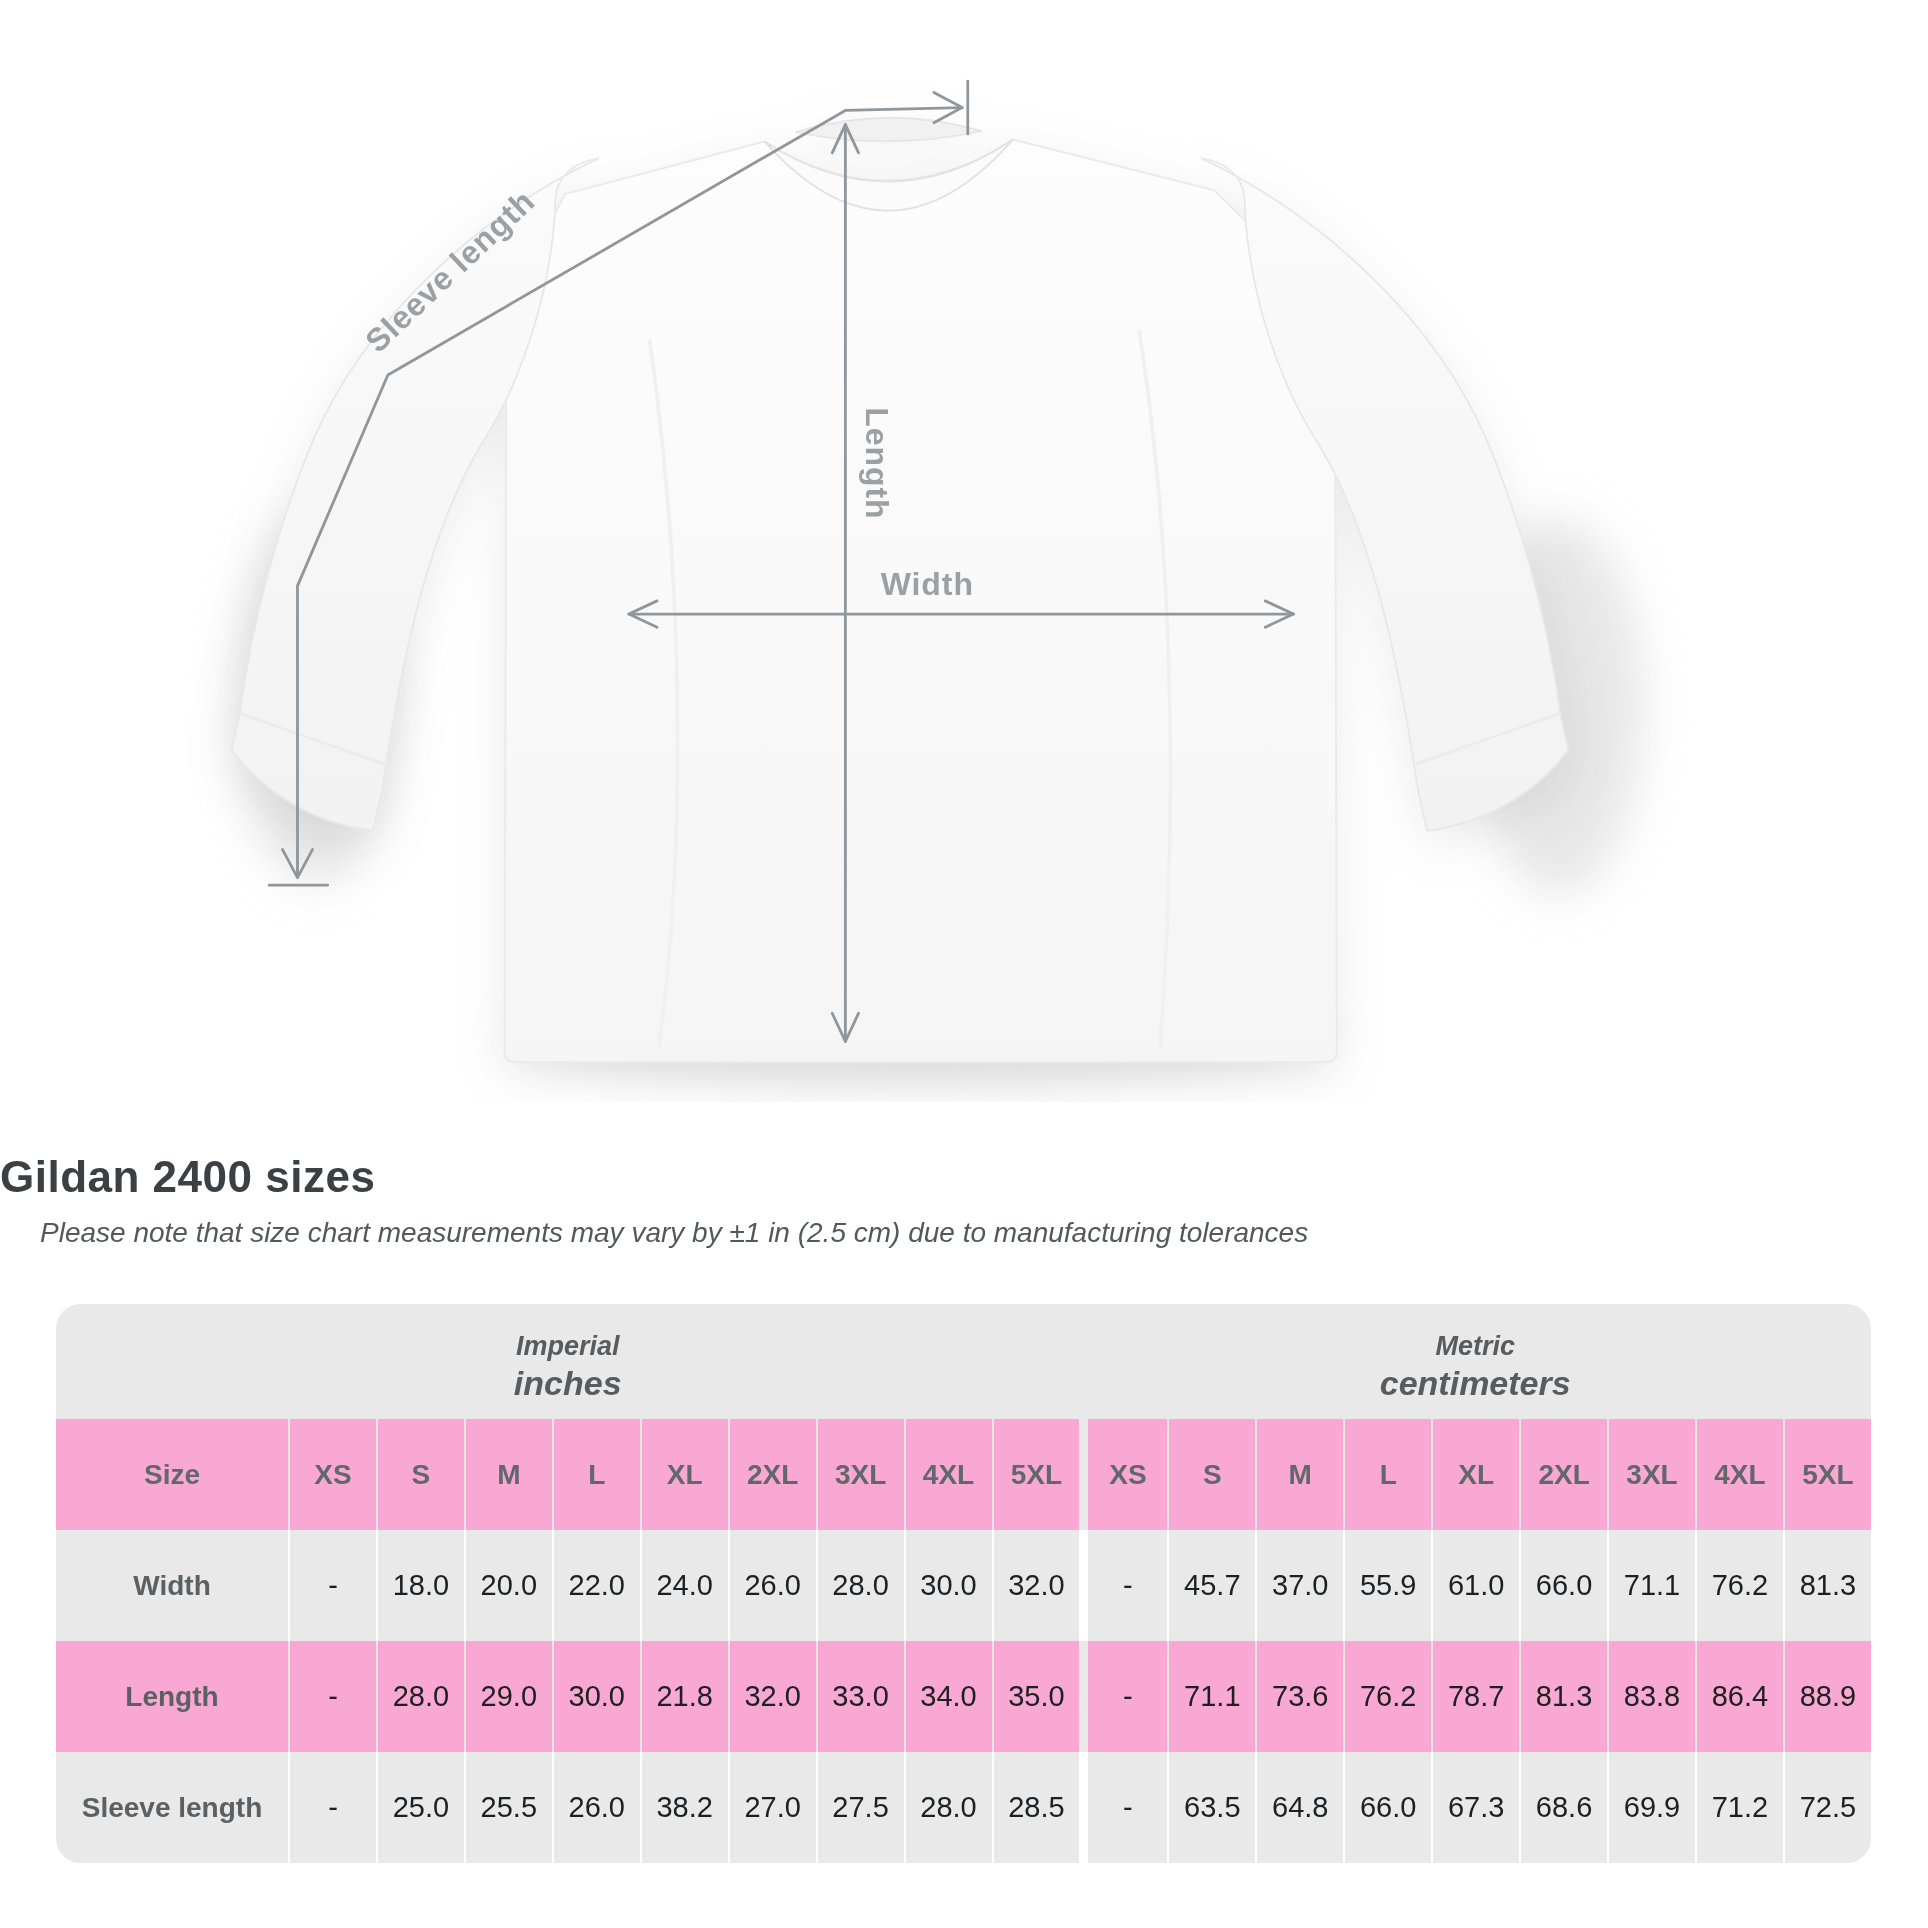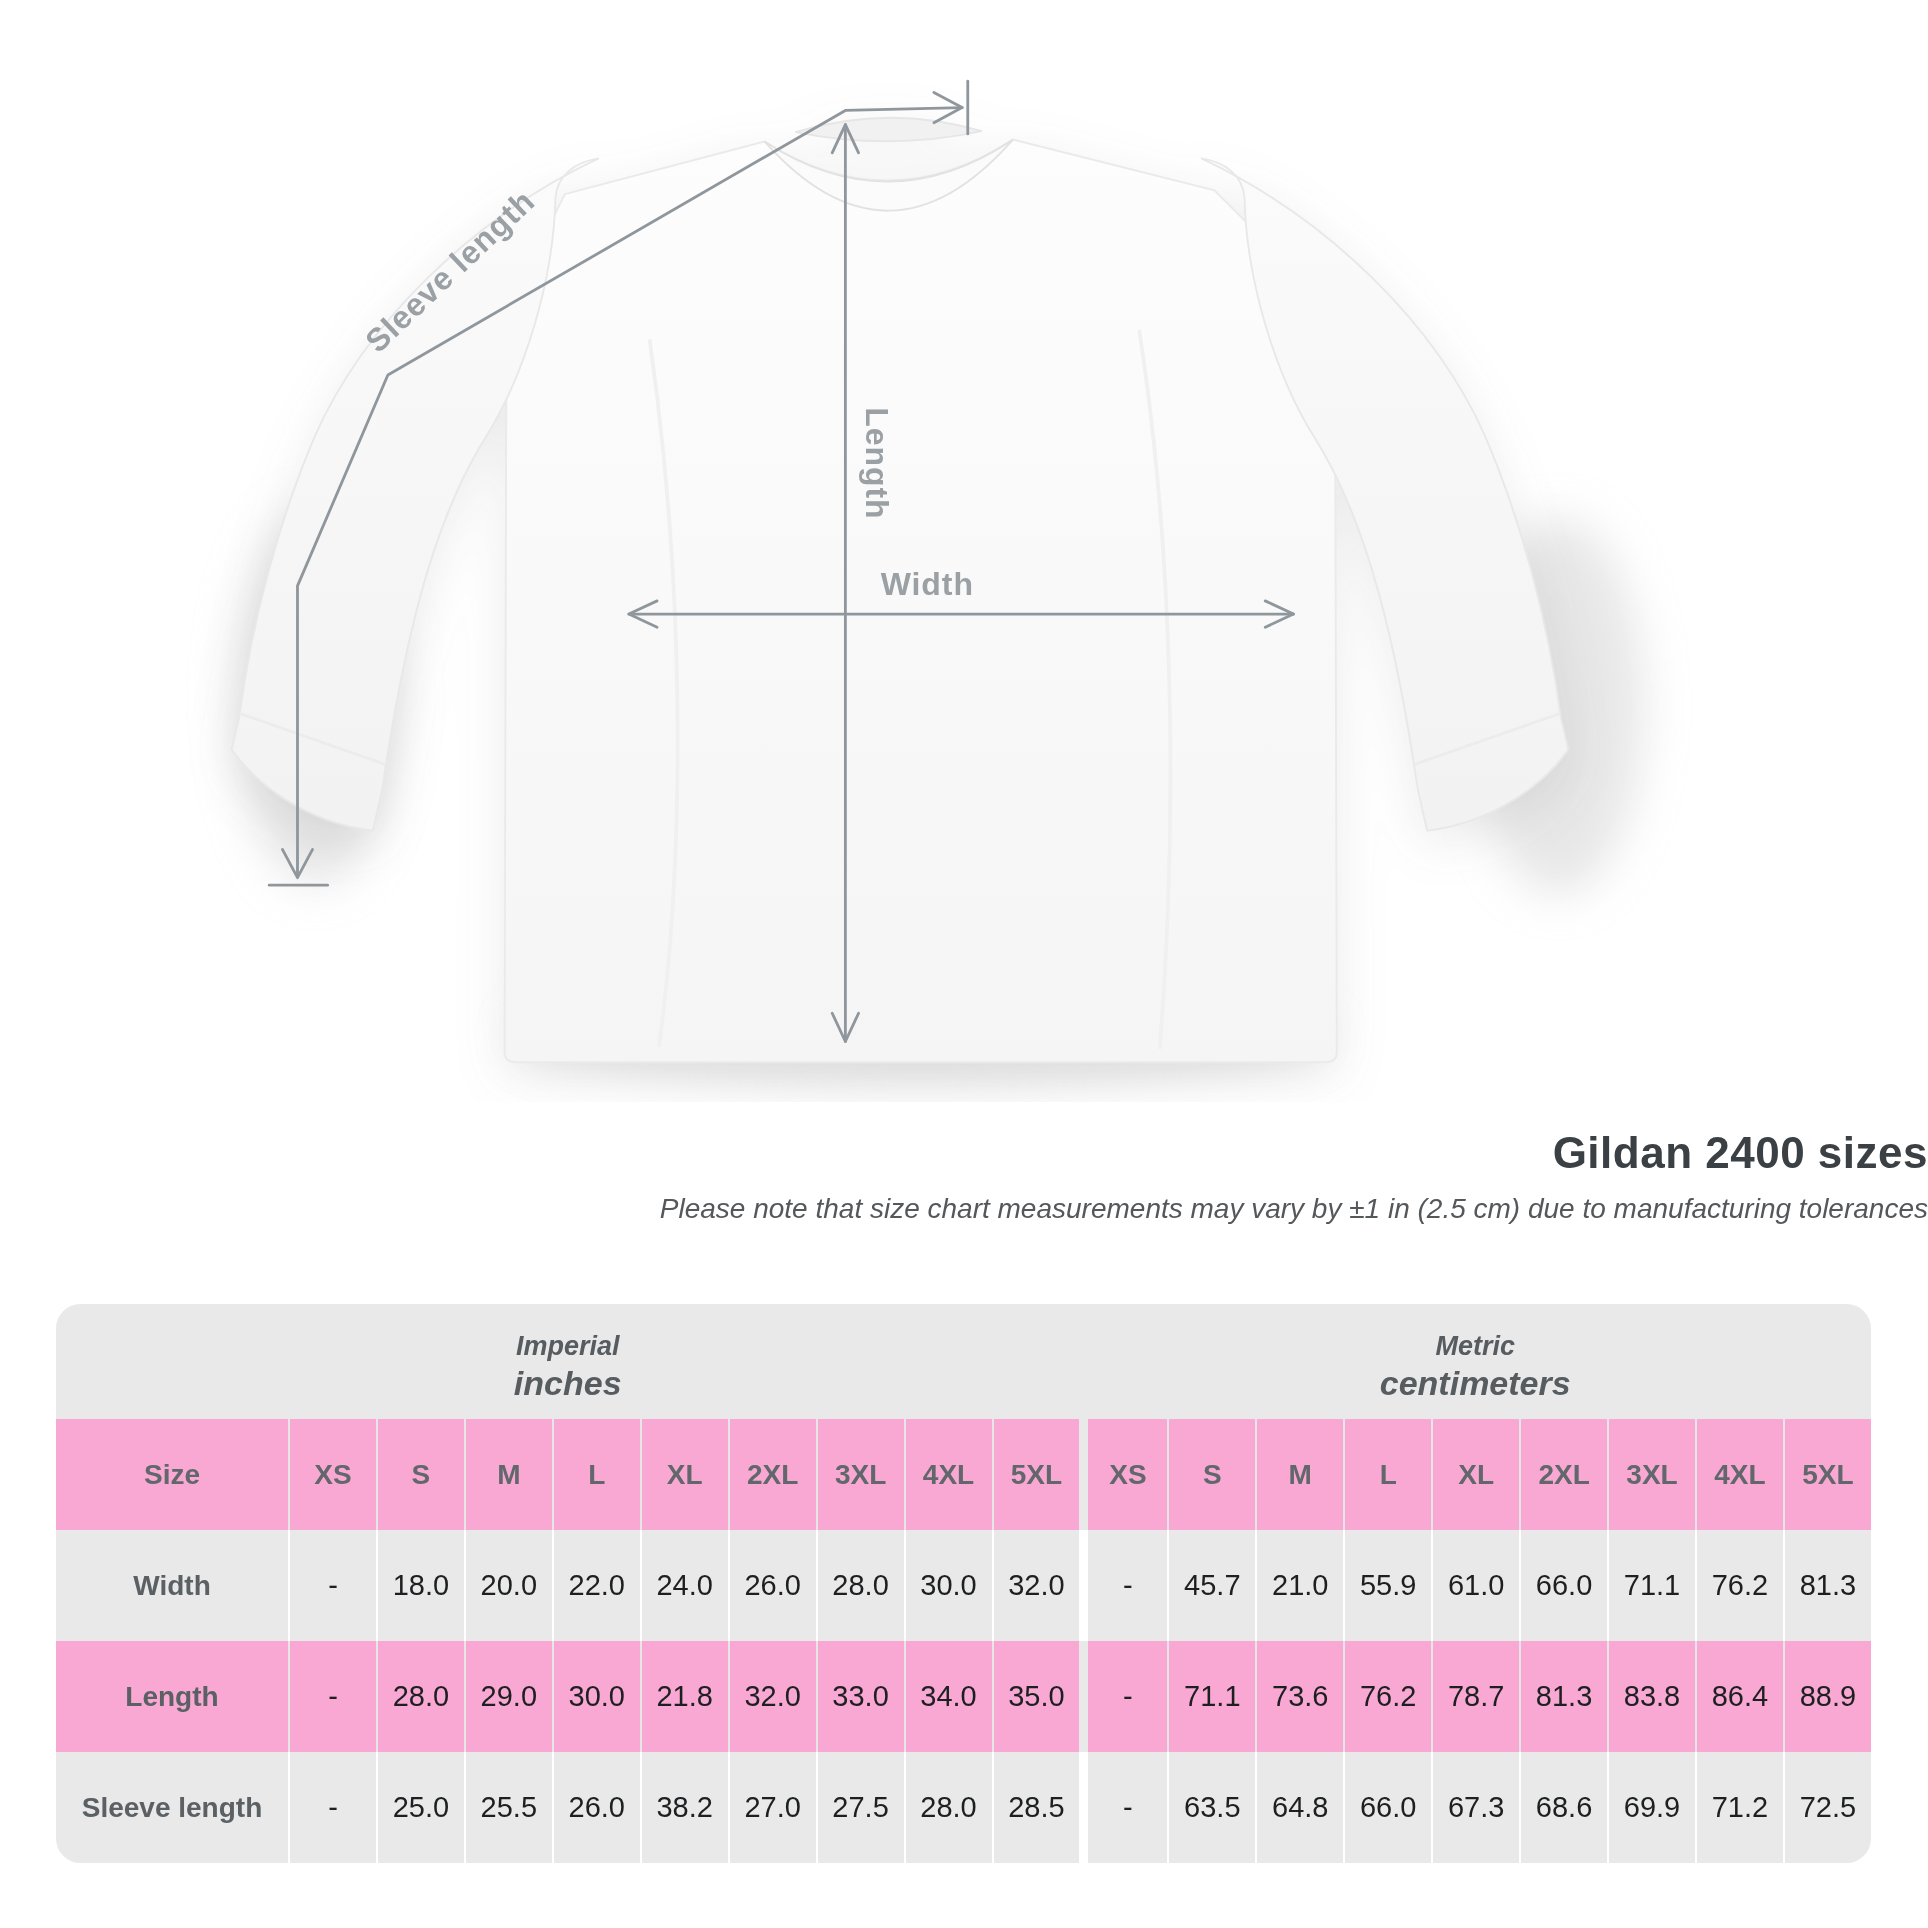--- a/index.html
+++ b/index.html
@@ -12,7 +12,7 @@
   .mlabel{fill:#9aa0a4;font-weight:bold;font-size:34px;letter-spacing:1px;}
 
   
-  .heading{position:absolute;top:1128px;left:0;width:100%;text-align:right;}
+  .heading{position:absolute;top:1152px;left:0;width:100%;text-align:left;}
   .title{font-size:44px;font-weight:bold;color:#3b4044;letter-spacing:0.5px;}
   .subtitle{margin-top:15px;font-size:28px;font-style:italic;color:#54585b;padding-left:40px;}
 

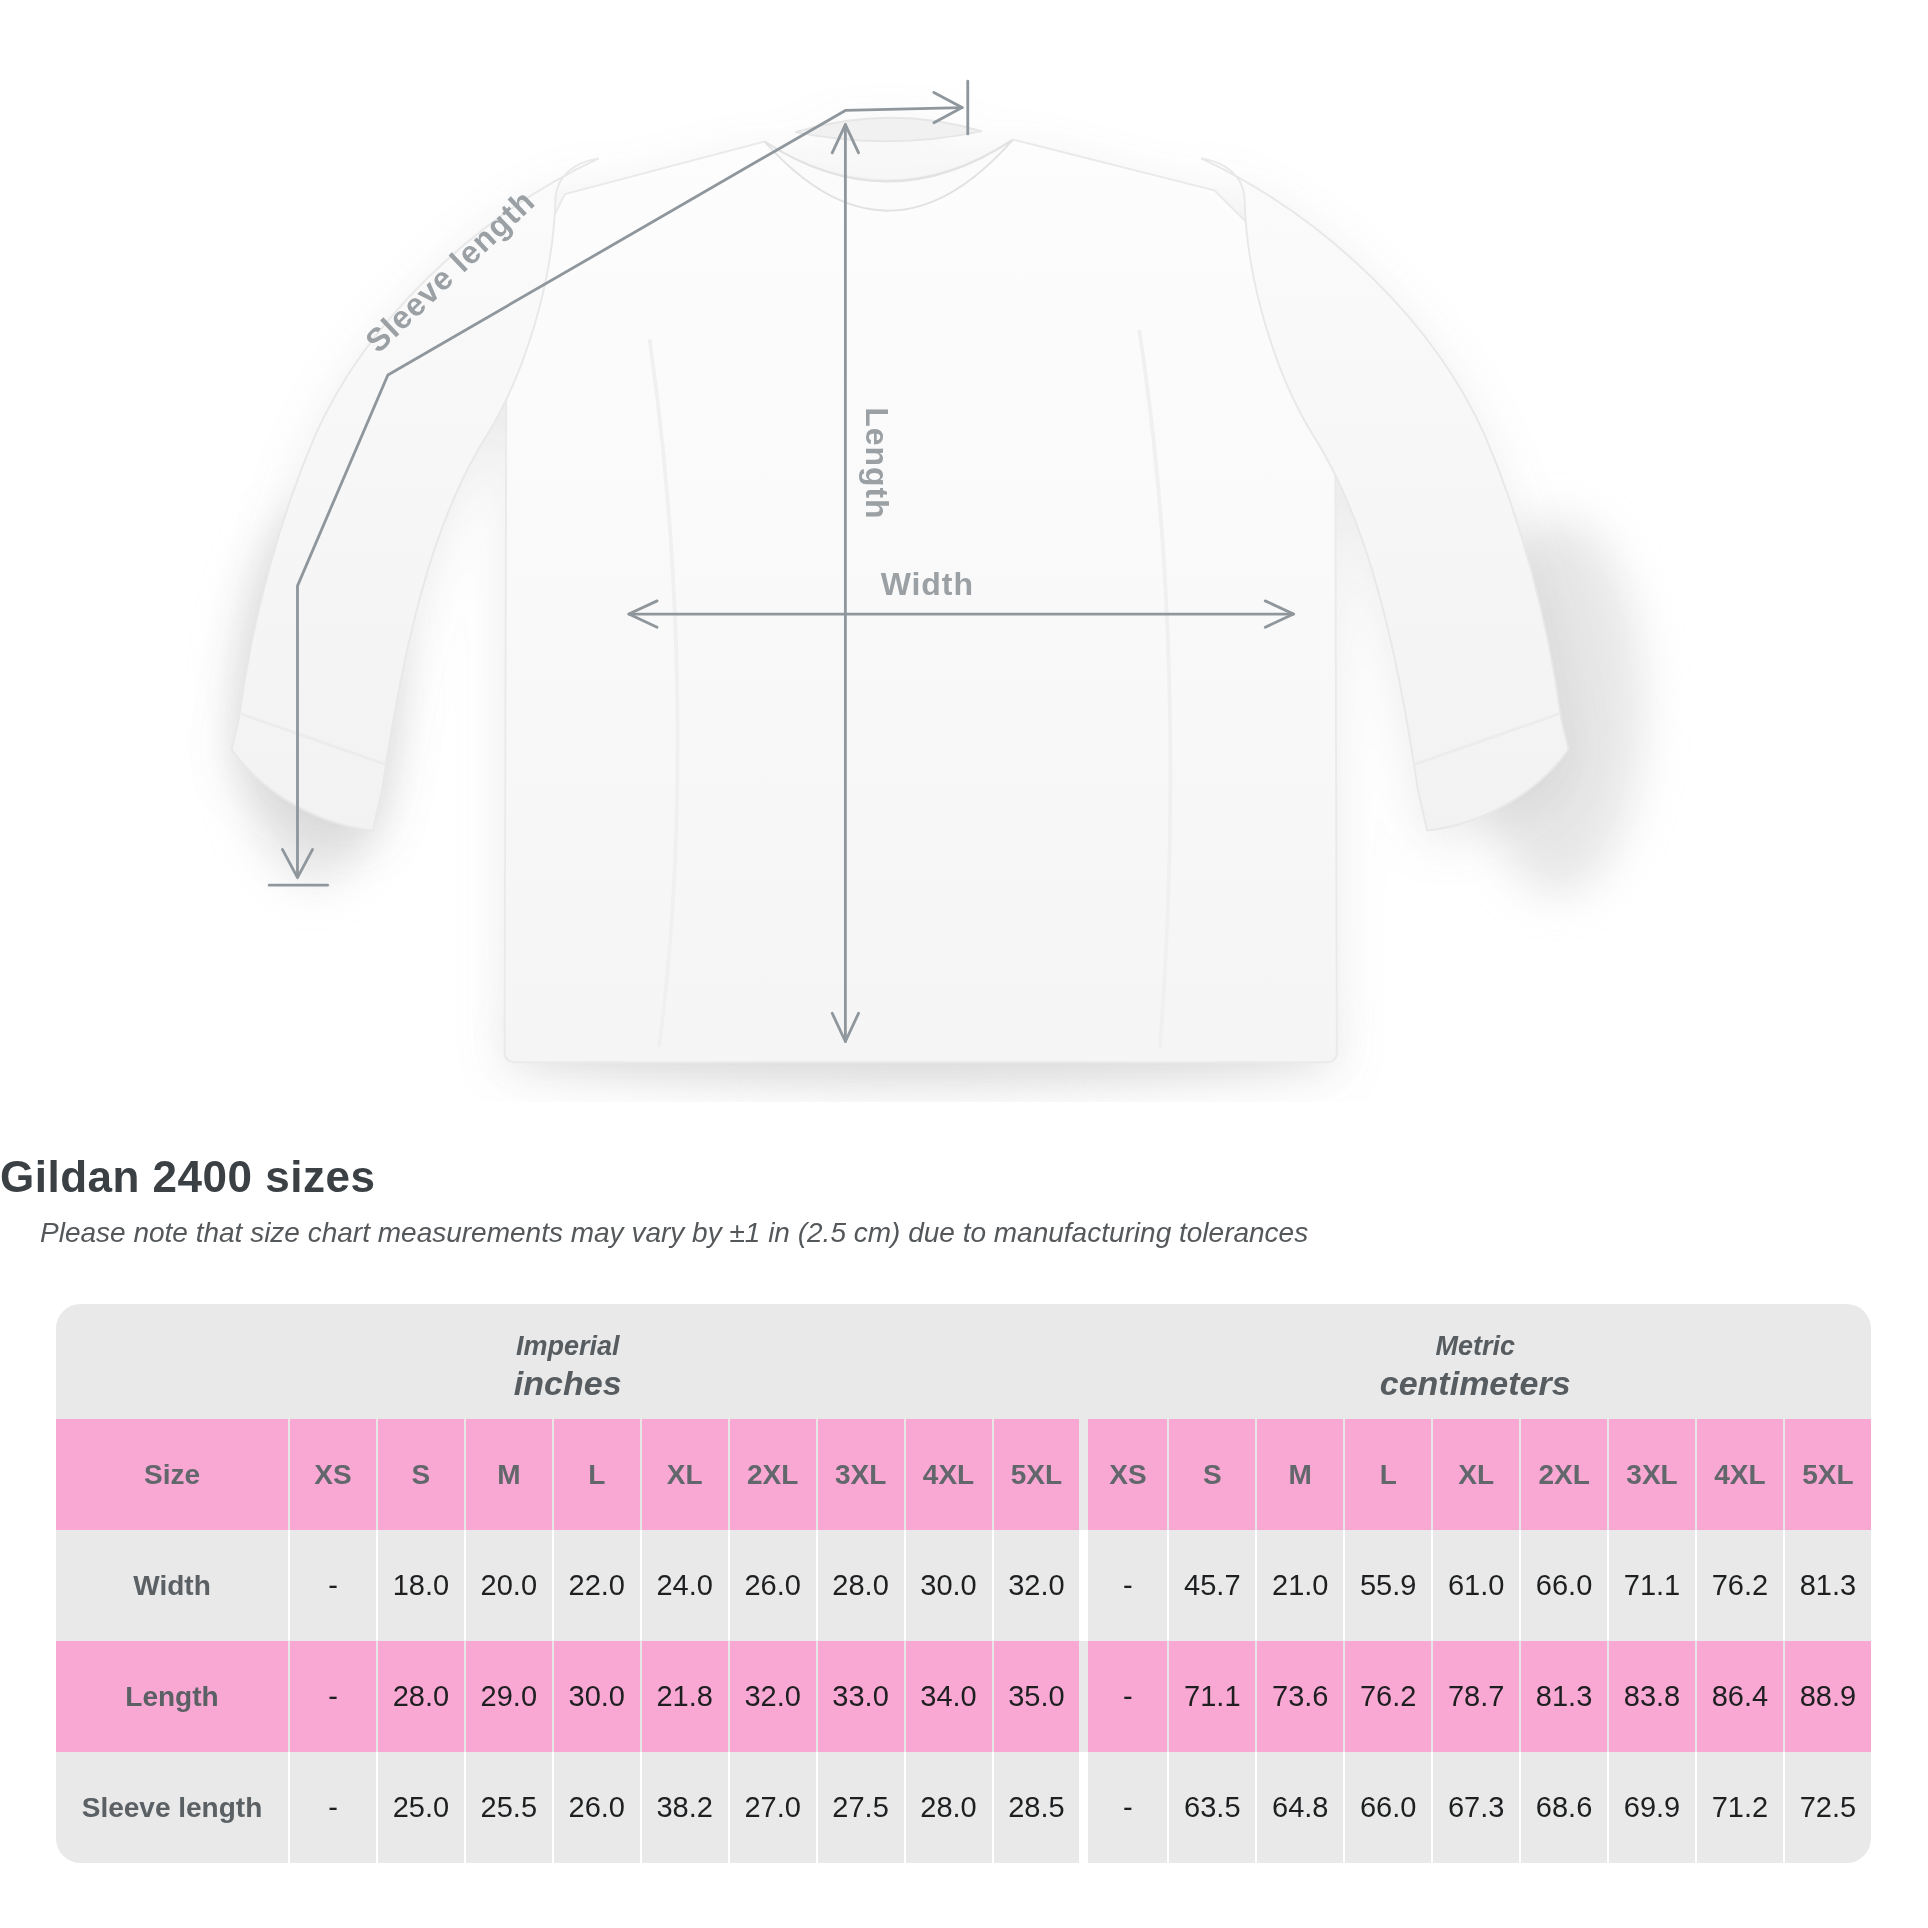--- a/index.html
+++ b/index.html
@@ -185,7 +185,7 @@
     <td class="num sep">32.0</td>
     <td class="num sepwide">-</td>
     <td class="num sep">45.7</td>
-    <td class="num sep">21.0</td>
+    <td class="num sep">37.0</td>
     <td class="num sep">55.9</td>
     <td class="num sep">61.0</td>
     <td class="num sep">66.0</td>

